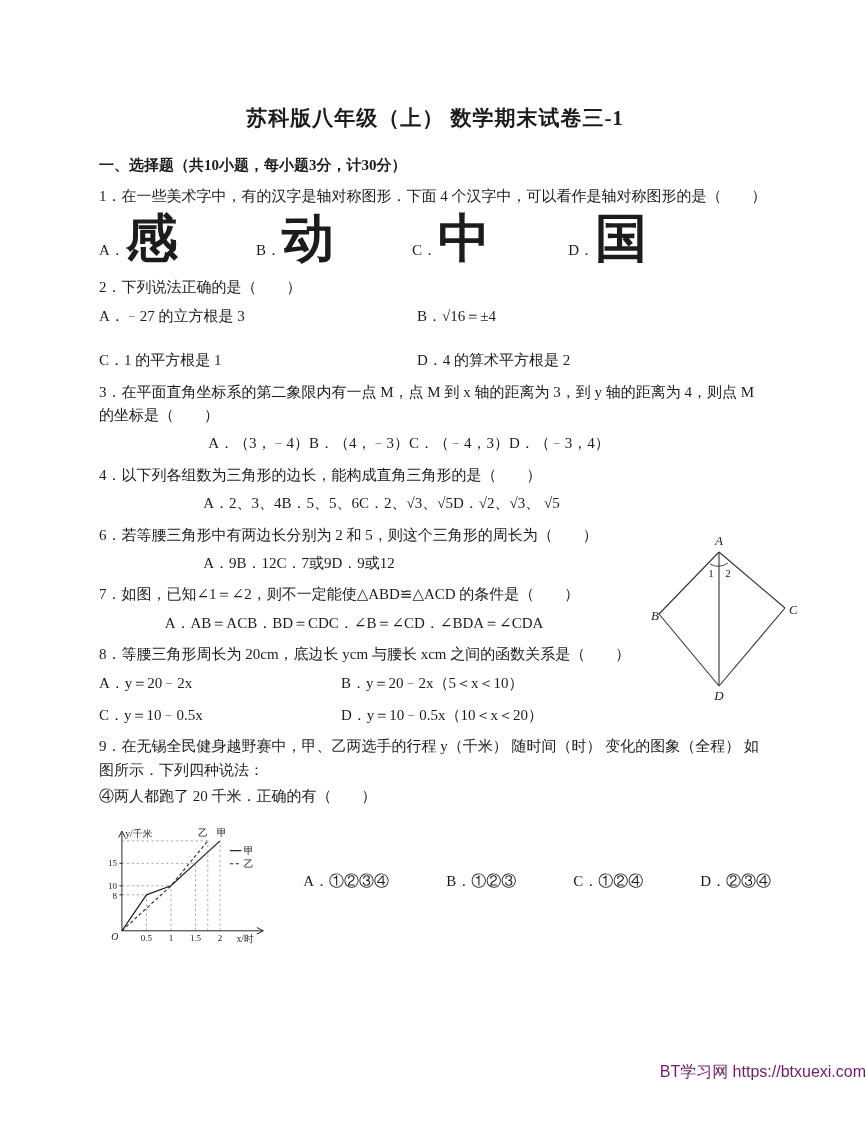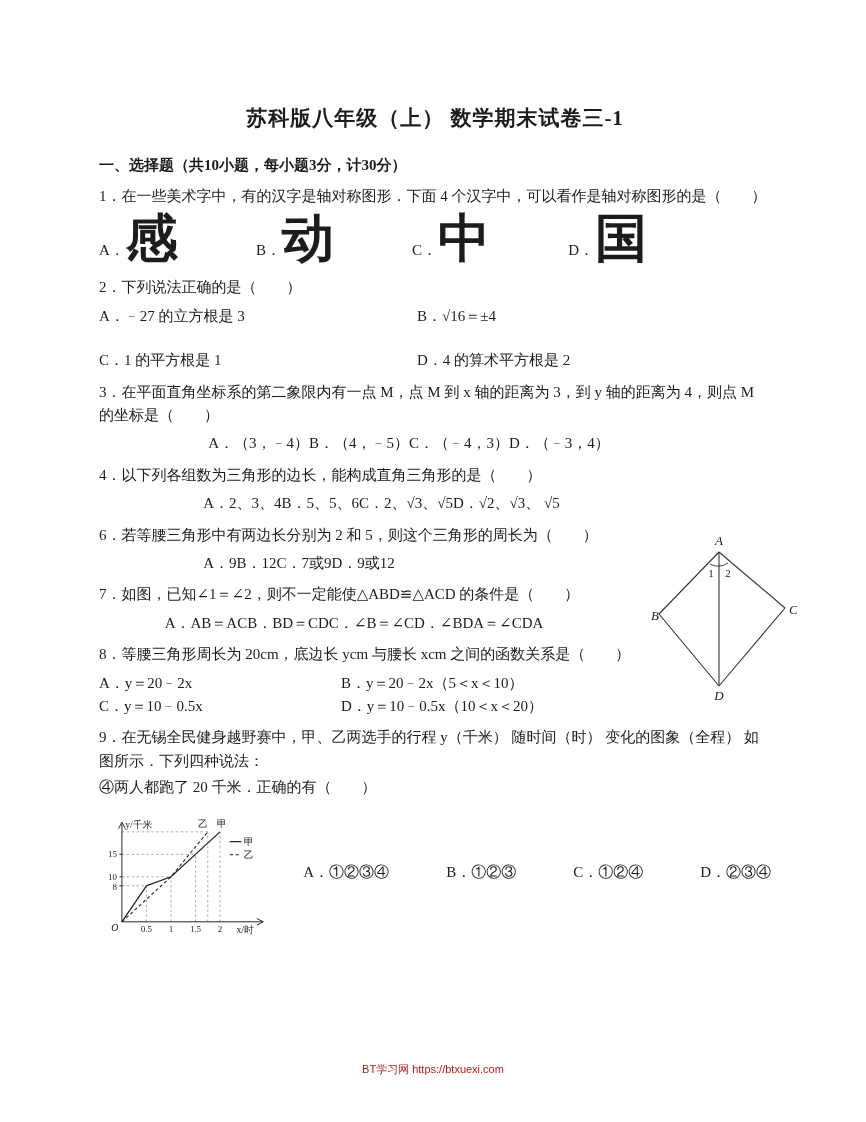--- a/index.html
+++ b/index.html
@@ -74,7 +74,7 @@
       <div class="stem">3．在平面直角坐标系的第二象限内有一点 M，点 M 到 x 轴的距离为 3，到 y 轴的距离为 4，则点 M 的坐标是（　　）</div>
       <div class="optrow w620">
         <span>A．（3，﹣4）</span>
-        <span>B．（4，﹣5）</span>
+        <span>B．（4，﹣3）</span>
         <span>C．（﹣4，3）</span>
         <span>D．（﹣3，4）</span>
       </div>

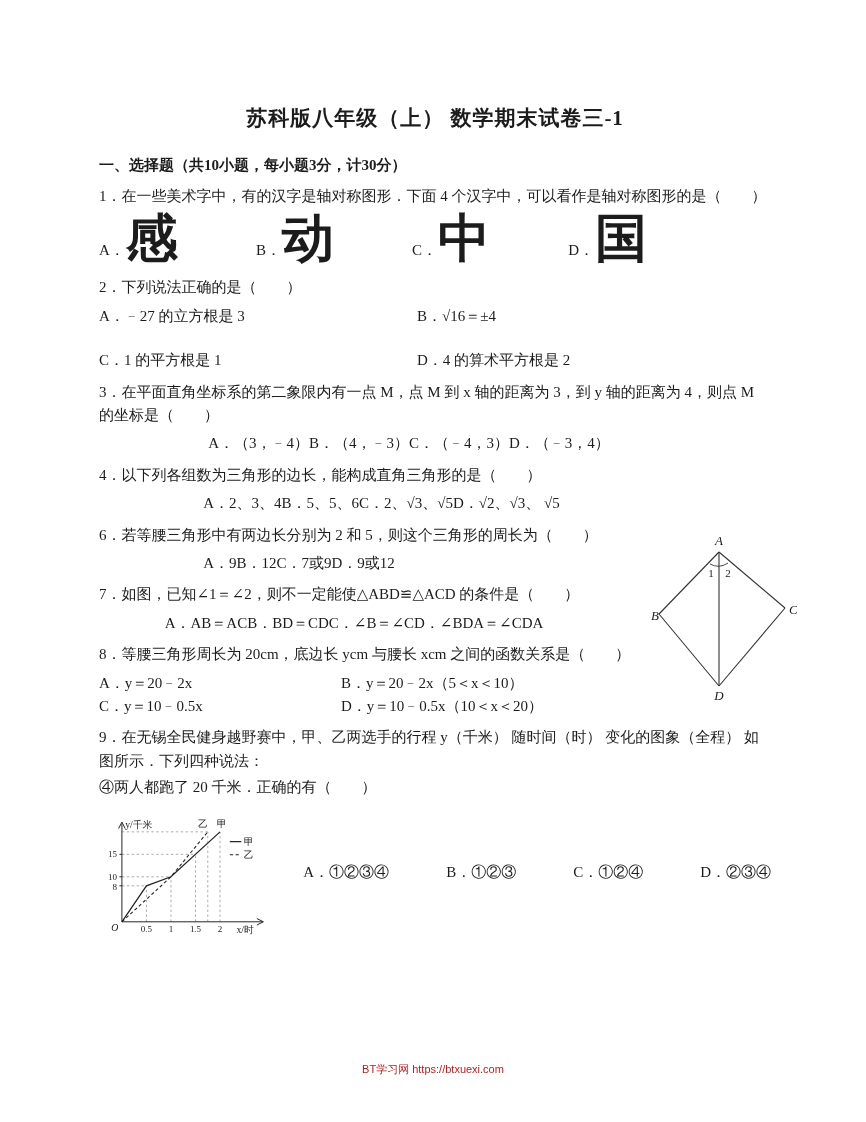--- a/index.html
+++ b/index.html
@@ -17,7 +17,7 @@
   .optrow{display:flex;justify-content:center;margin-top:5px;line-height:1.5;}
   .w620{width:620px;} .w565{width:565px;} .w555{width:555px;} .w400{width:400px;} .w510{width:510px;}
   .grid2{display:grid;grid-template-columns:318px 1fr;row-gap:22px;margin-top:6px;line-height:1.5;}
-  .grid2b{display:grid;grid-template-columns:242px 1fr;margin-top:6px;line-height:1.5;}
+  .grid2b{display:grid;grid-template-columns:242px 1fr;row-gap:9px;margin-top:6px;line-height:1.5;}
   .bigrow{display:flex;justify-content:space-between;width:548px;align-items:flex-end;margin:6px 0 12px 0;}
   .bigopt{display:flex;align-items:flex-end;}
   .optlabel{font-size:15px;margin-right:1px;padding-bottom:4px;}

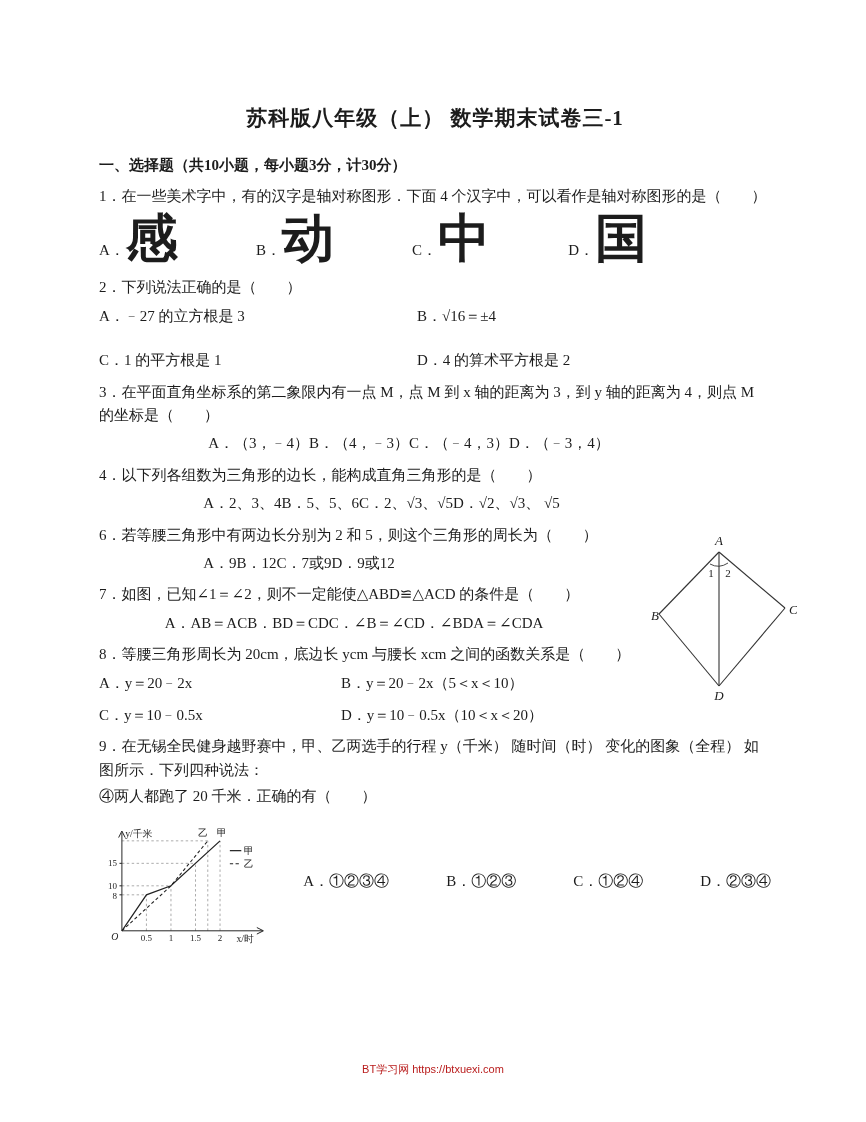--- a/index.html
+++ b/index.html
@@ -26,8 +26,8 @@
   .q9bottom{display:flex;align-items:center;margin-top:4px;}
   .q9opts{display:flex;gap:57px;margin:0 0 16px 26px;white-space:nowrap;}
   svg text{font-family:"Liberation Serif","DejaVu Serif",serif;fill:#1c1c1c;}
-  .footer{position:absolute;left:0;right:0;top:1062px;text-align:center;
-          color:#b91c1c;font-size:11px;font-family:"Liberation Sans","DejaVu Sans",sans-serif;}
+  .footer{position:absolute;left:0;right:0;top:1062px;text-align:right;
+          color:#701a75;font-size:16px;font-family:"Liberation Sans","DejaVu Sans",sans-serif;}
 </style>
 </head>
 <body>

